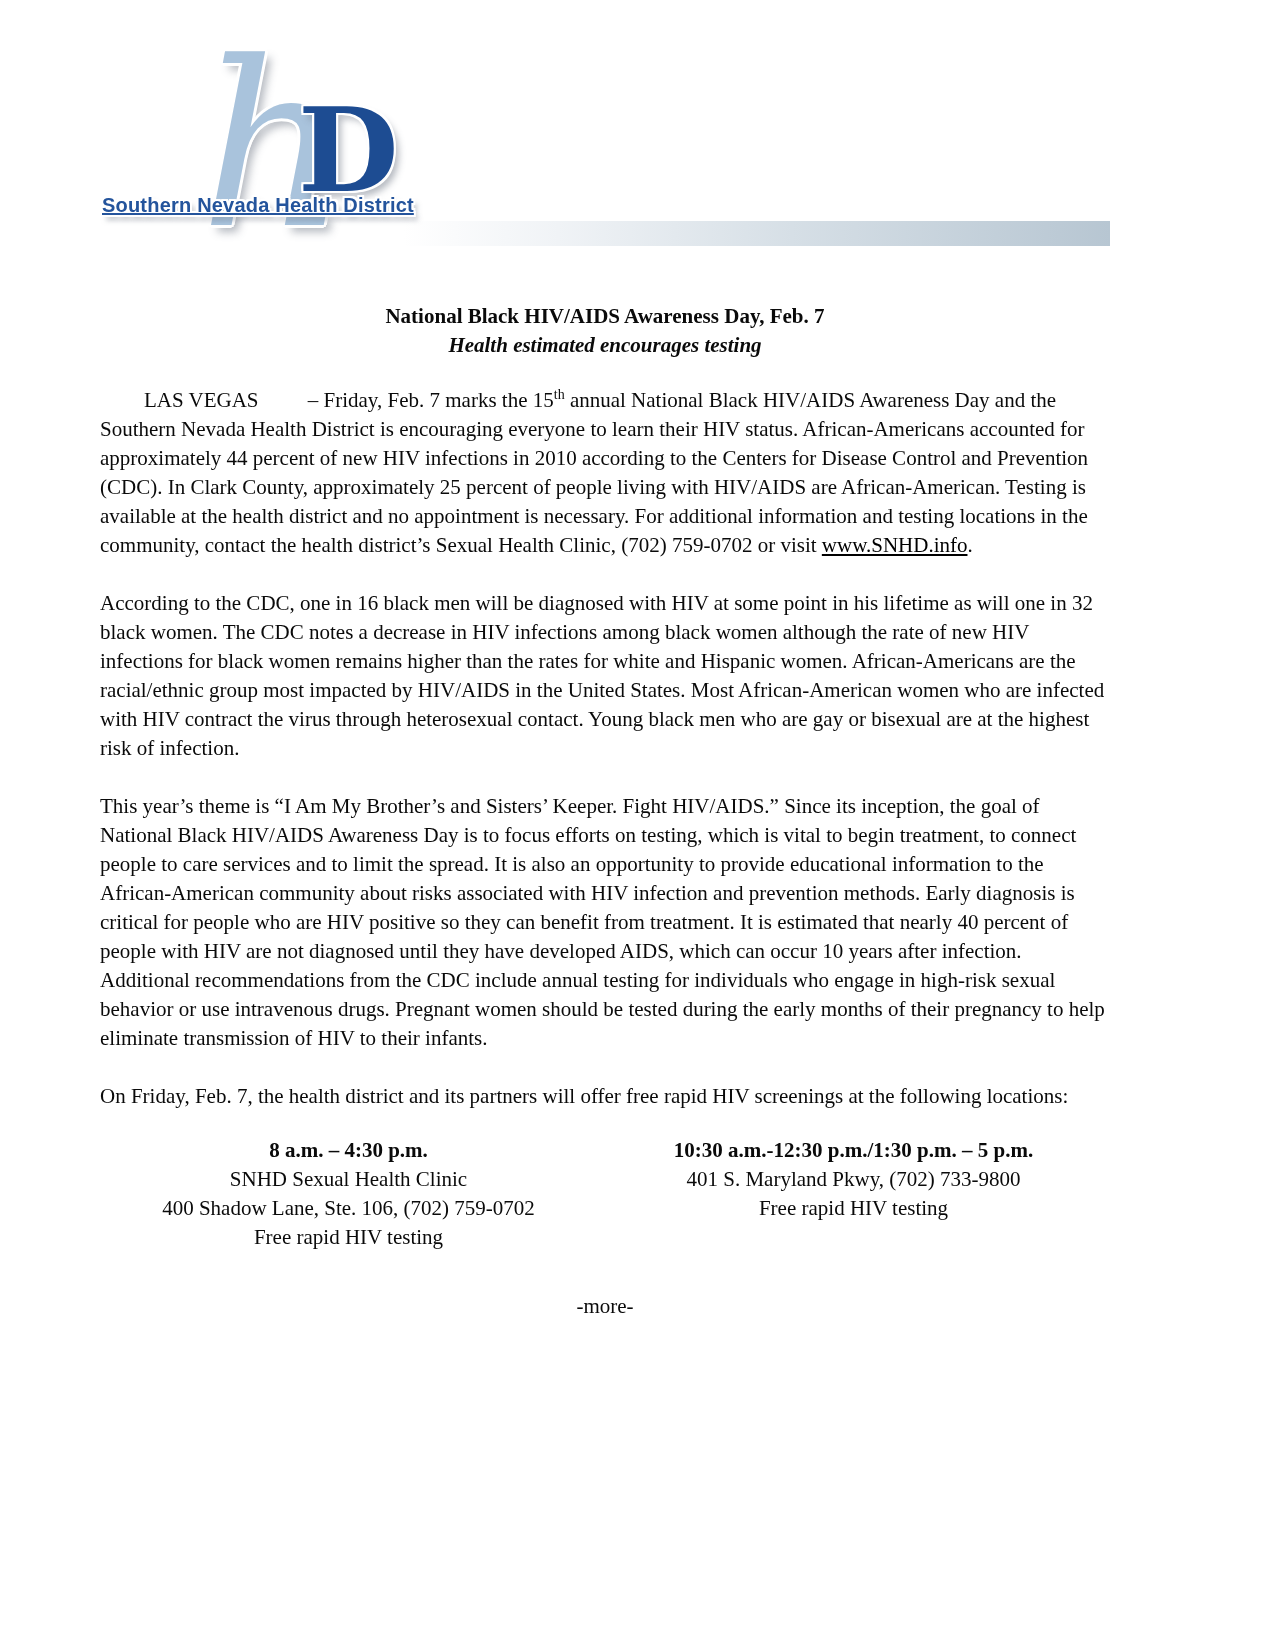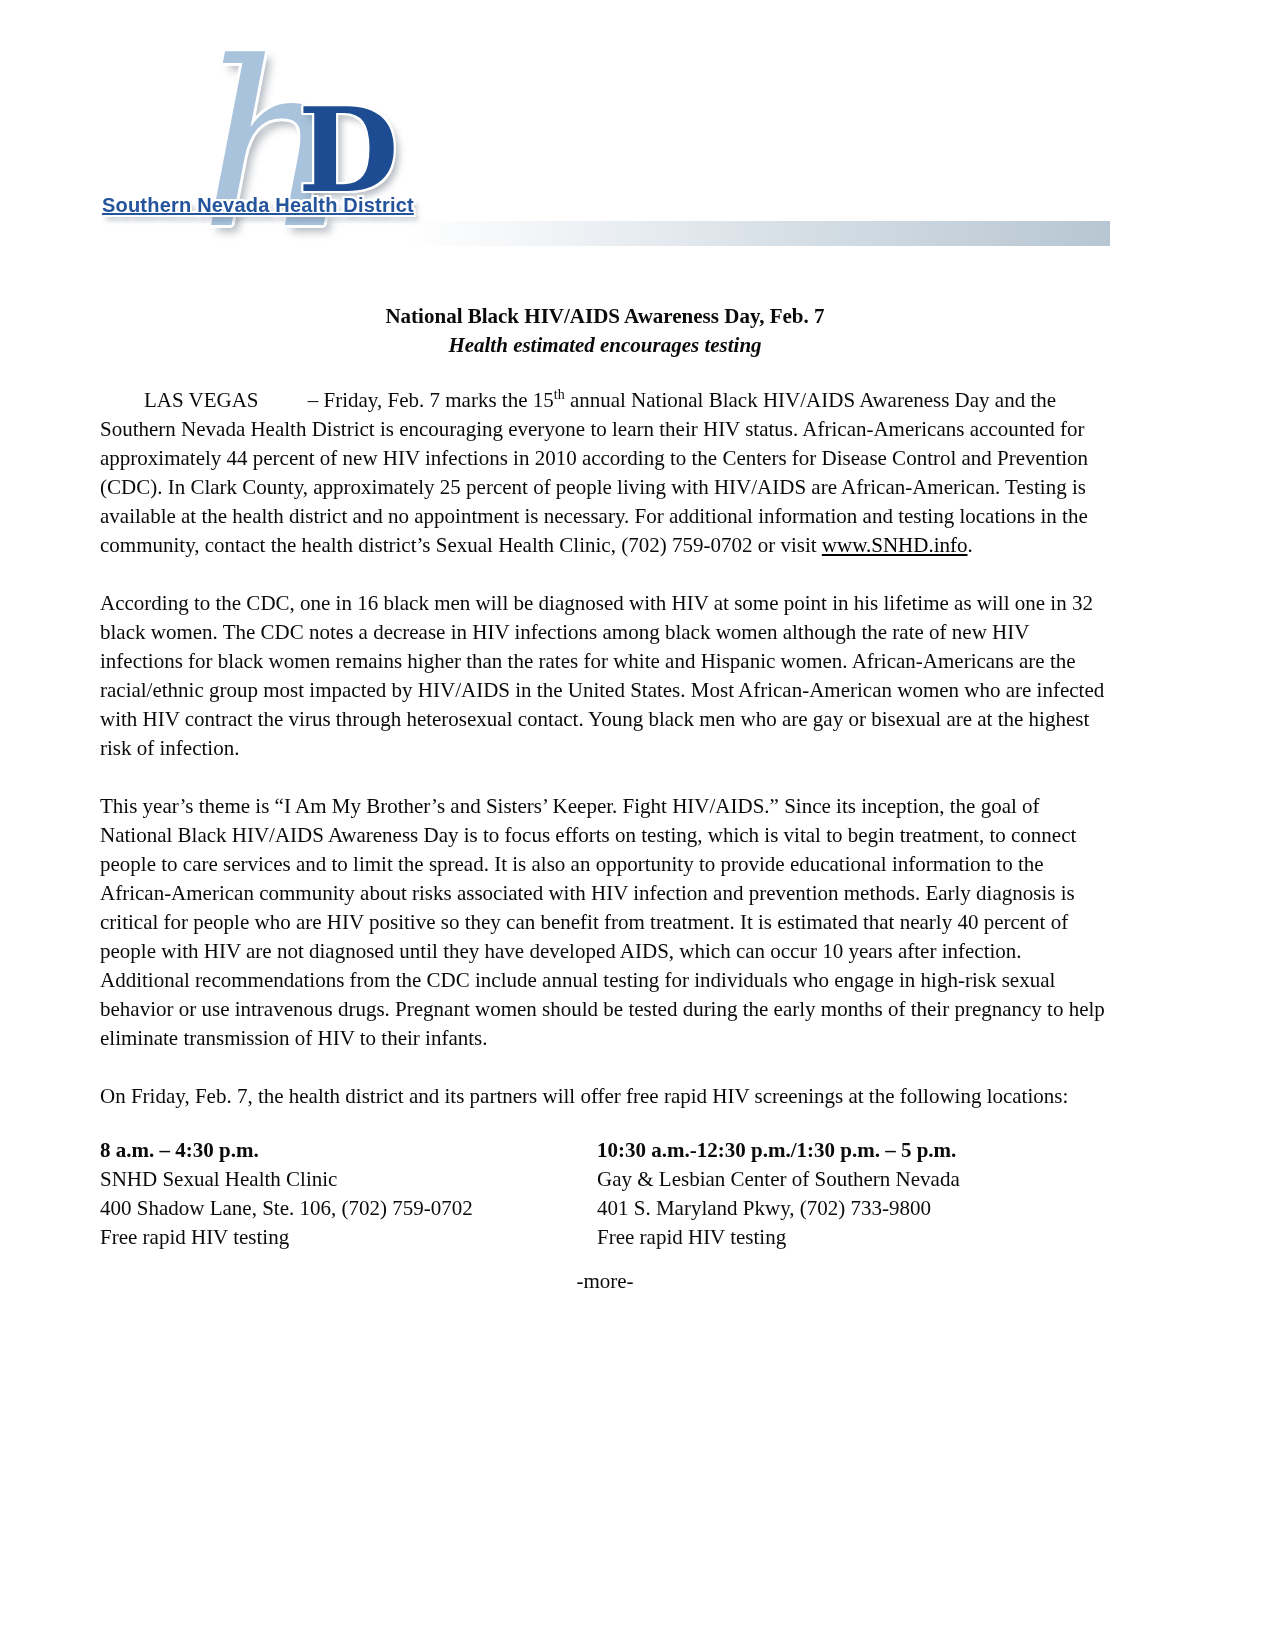--- a/index.html
+++ b/index.html
@@ -74,7 +74,7 @@
 
   
   .locations{display:flex;margin-top:25px;}
-  .loc-col{width:497px;flex:none;}
+  .loc-col{width:497px;flex:none;text-align:center;}
   .loc-col.right{width:513px;}
   .loc-hours{font-weight:700;}
   .loc-line{white-space:nowrap;}

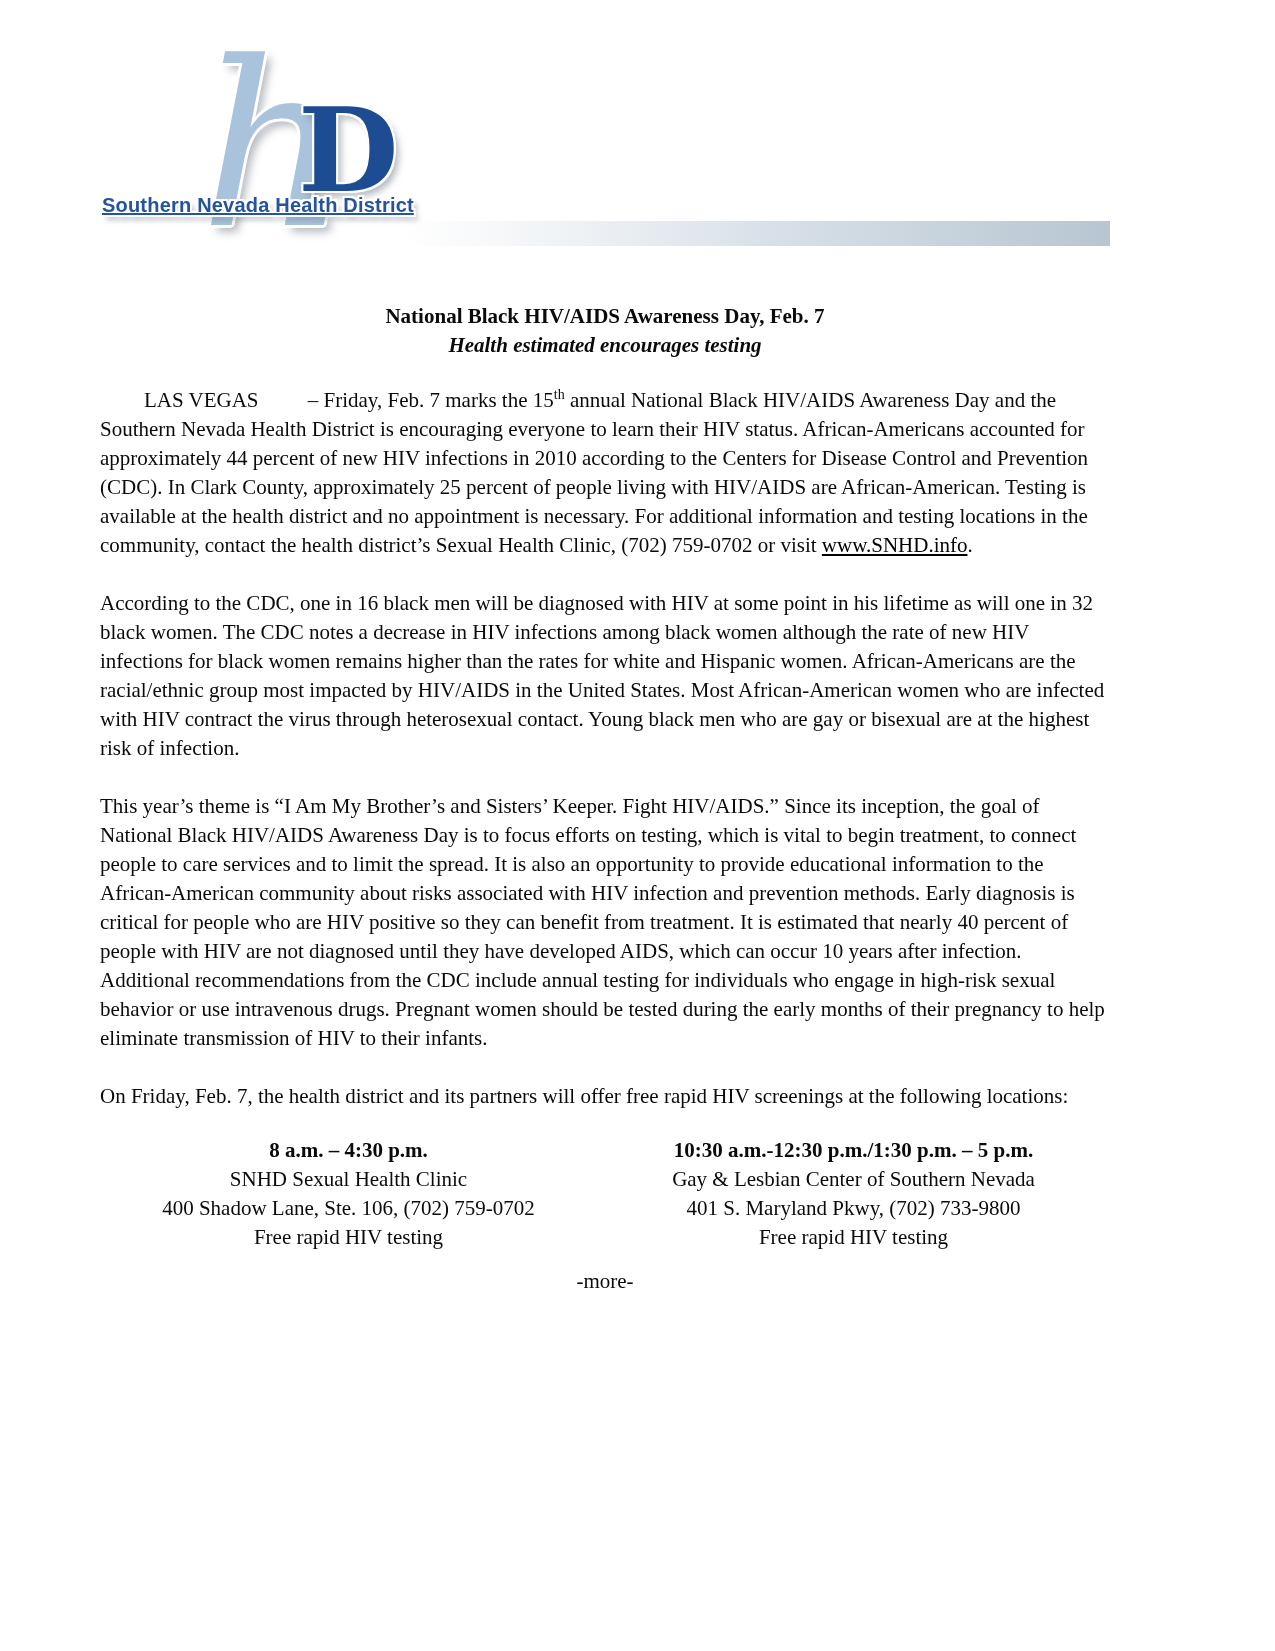--- a/index.html
+++ b/index.html
@@ -118,7 +118,6 @@
     </div>
     <div class="loc-col right">
       <div class="loc-line loc-hours">10:30 a.m.-12:30 p.m./1:30 p.m. – 5 p.m.</div>
-      <div class="loc-line">Gay &amp; Lesbian Center of Southern Nevada</div>
       <div class="loc-line">401 S. Maryland Pkwy, (702) 733-9800</div>
       <div class="loc-line">Free rapid HIV testing</div>
     </div>

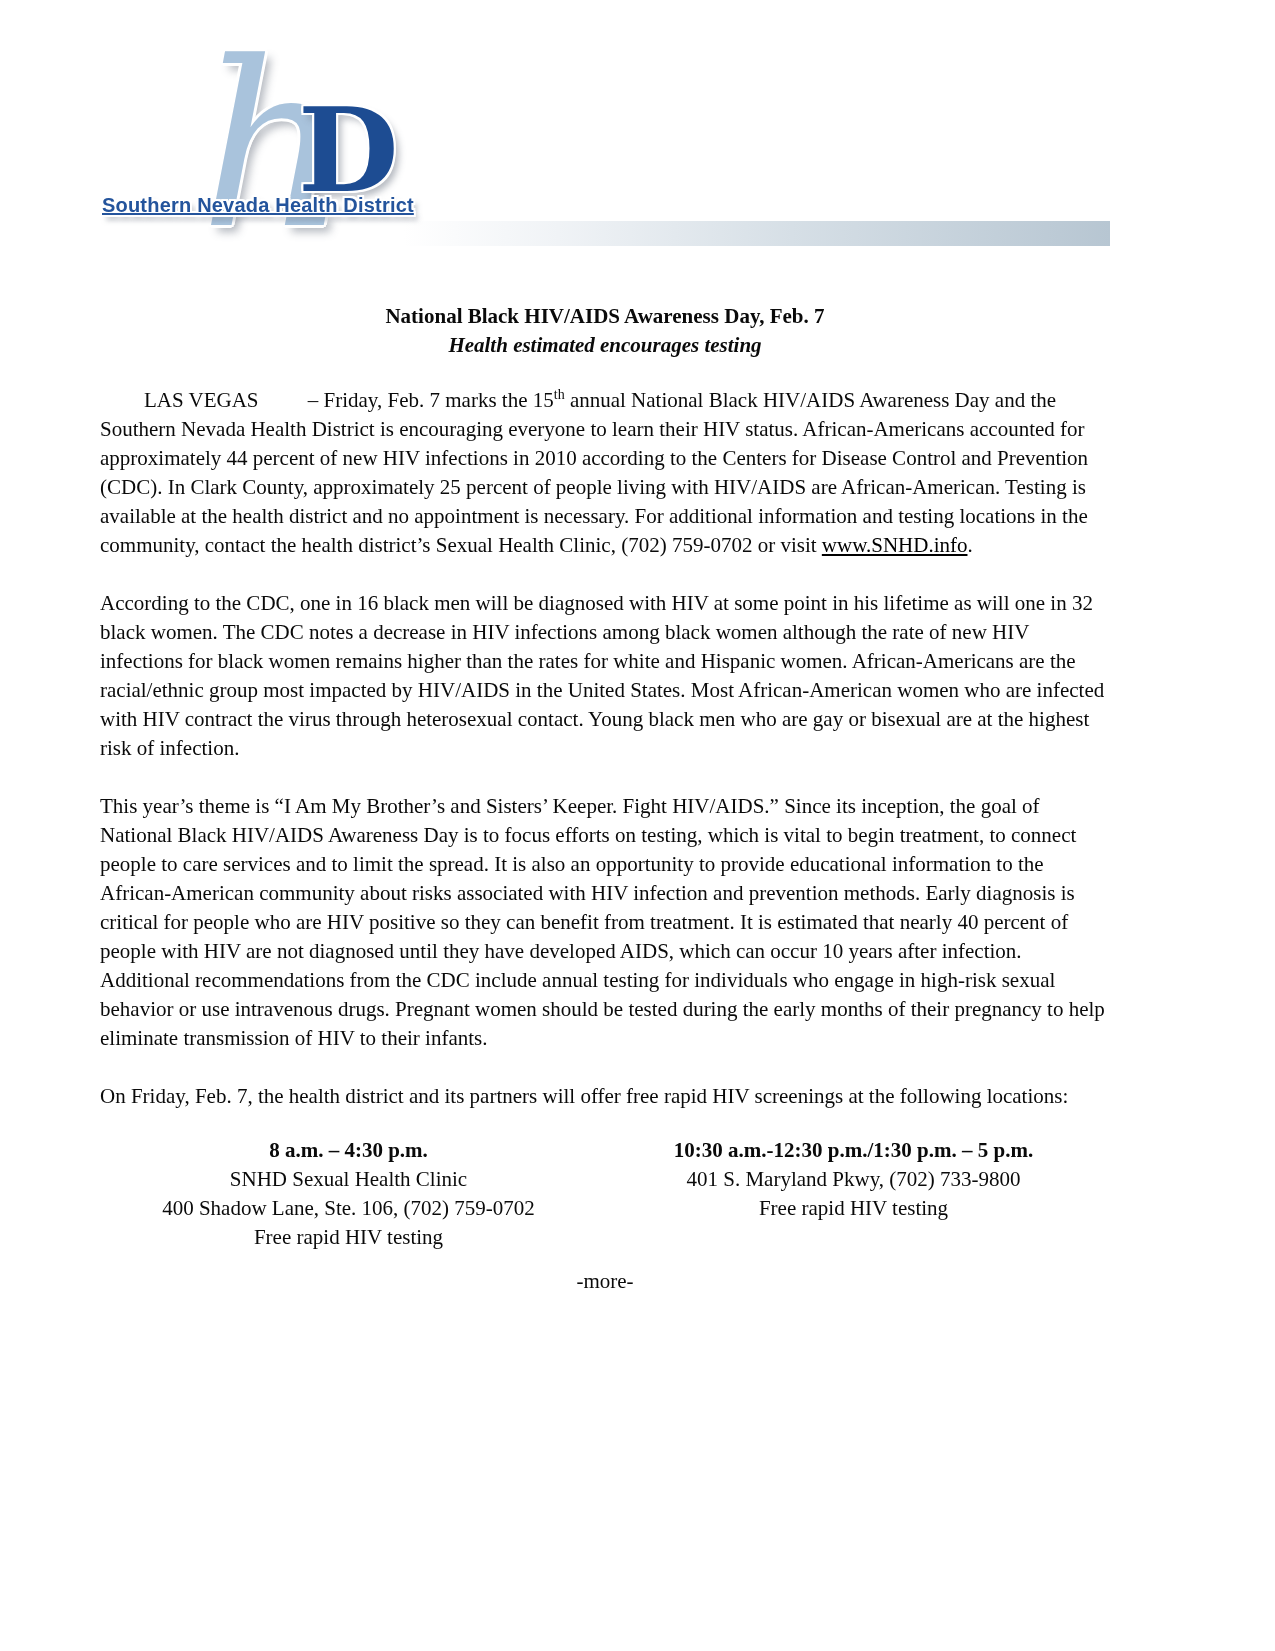--- a/index.html
+++ b/index.html
@@ -80,7 +80,7 @@
   .loc-line{white-space:nowrap;}
 
   
-  .more-line{margin-top:15px;text-align:center;}
+  .more-line{margin-top:40px;text-align:center;}
 </style>
 </head>
 <body>

